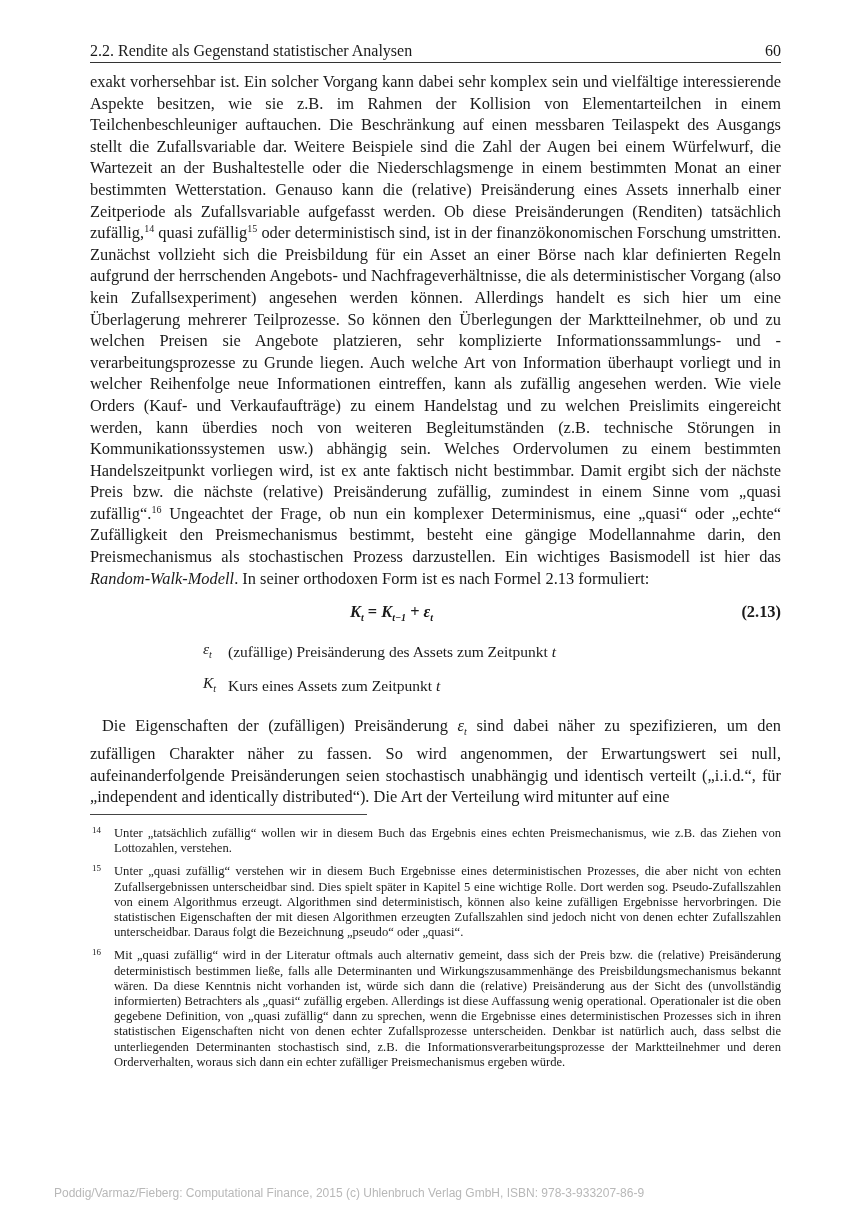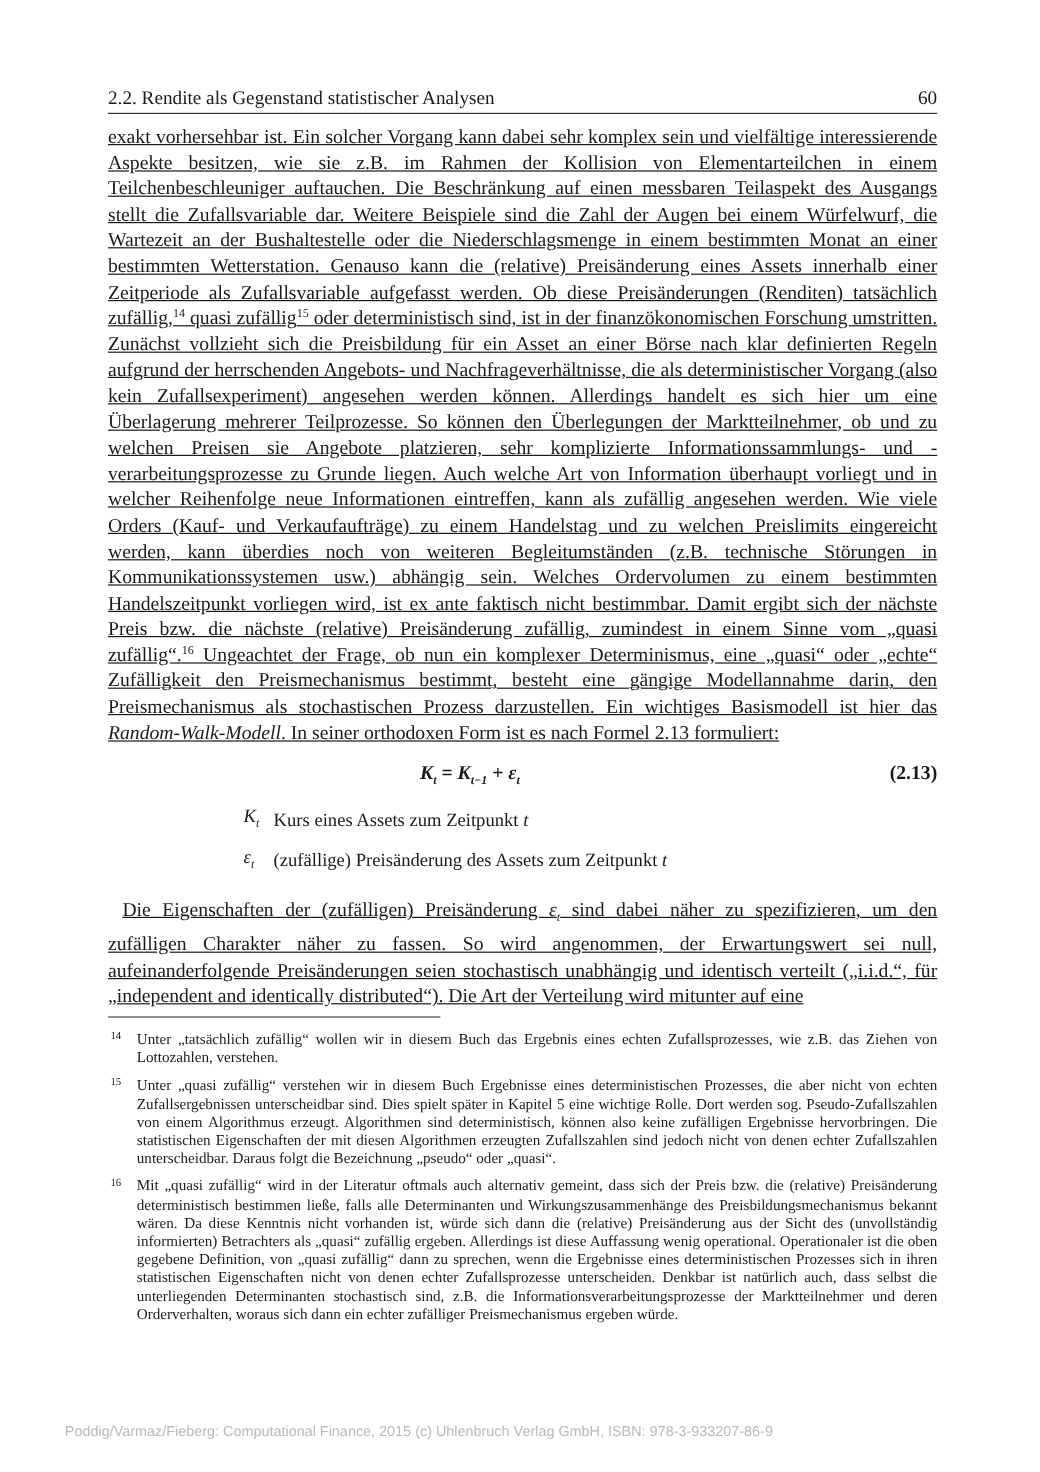--- a/index.html
+++ b/index.html
@@ -7,7 +7,7 @@
          font-family: "Liberation Serif", "DejaVu Serif", serif; color: #1a1a1a; }
   .page { position: absolute; left: 90px; top: 40px; width: 691px; }
   .running-head { display: flex; justify-content: space-between; font-size: 16px;
-                  line-height: 22px; border-bottom: 1px solid #333; padding-bottom: 0px; margin-top: 32px; }
+                  line-height: 22px; border-bottom: 1px solid #333; padding-bottom: 0px; }
   .body-text { margin-top: 8px; font-size: 16.4px; line-height: 21.6px; text-align: justify;
                hyphens: manual; }
   .body-text p { margin: 0; text-decoration: underline; }

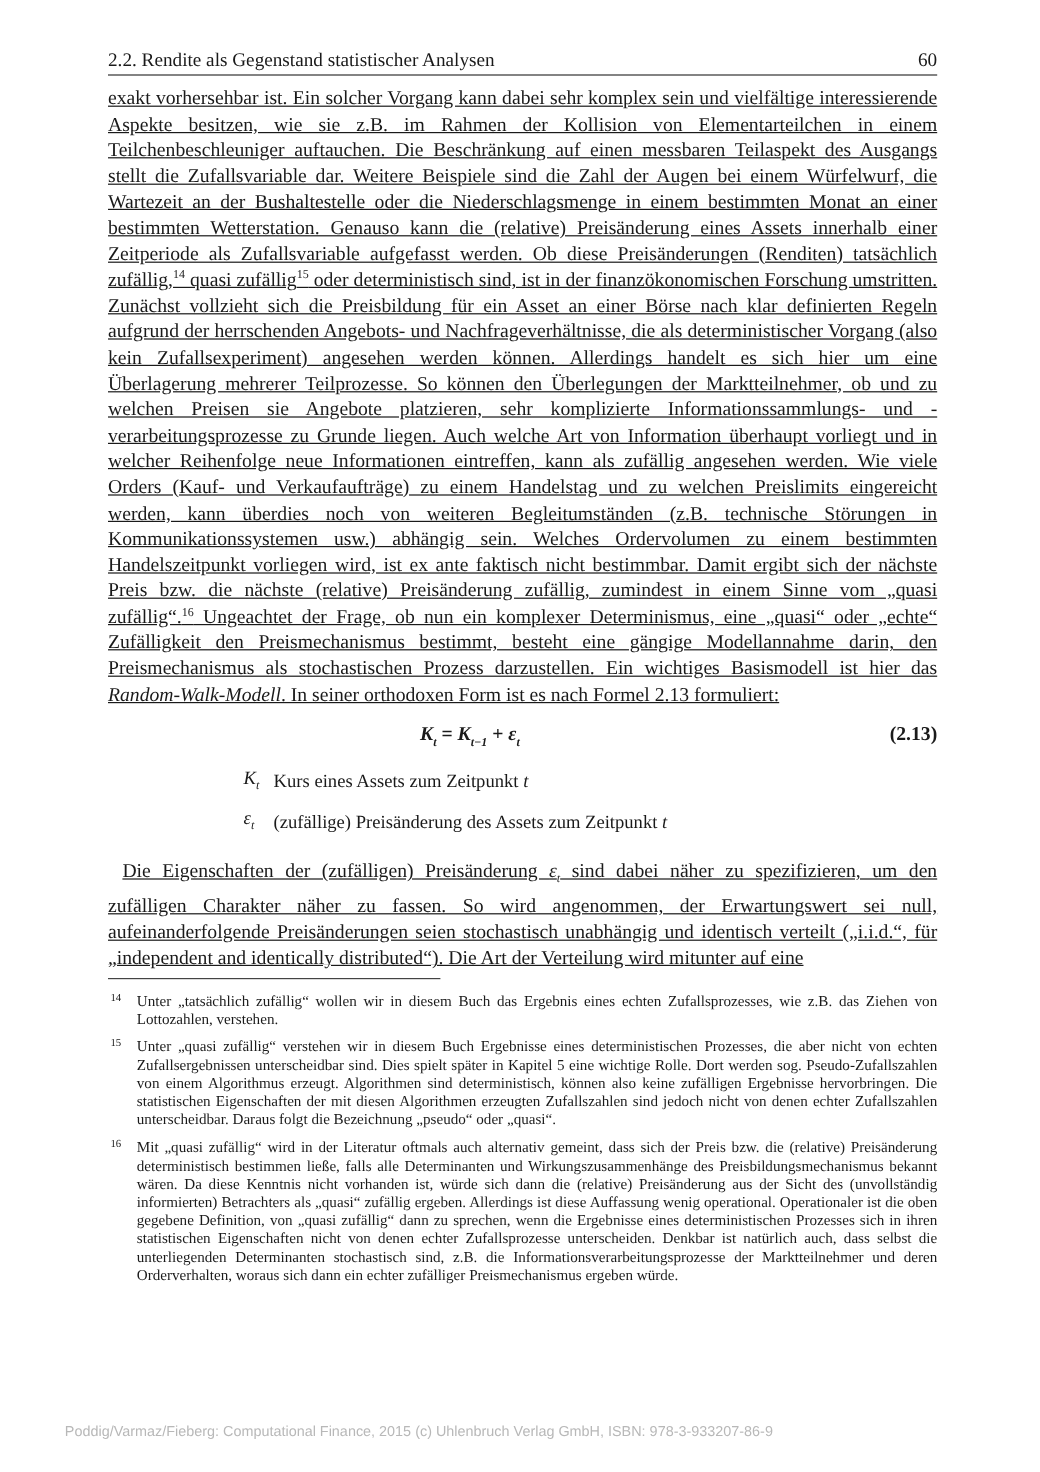--- a/index.html
+++ b/index.html
@@ -10,7 +10,7 @@
                   line-height: 22px; border-bottom: 1px solid #333; padding-bottom: 0px; }
   .body-text { margin-top: 8px; font-size: 16.4px; line-height: 21.6px; text-align: justify;
                hyphens: manual; }
-  .body-text p { margin: 0; text-decoration: underline; }
+  .body-text p { margin: 0; }
   .body-text sup { font-size: 10px; line-height: 0; vertical-align: 6px; }
   .equation { position: relative; height: 44px; margin-top: 2px; font-size: 16.4px; font-weight: bold; }
   .equation .formula { position: absolute; left: 260px; top: 10px; font-style: italic; }

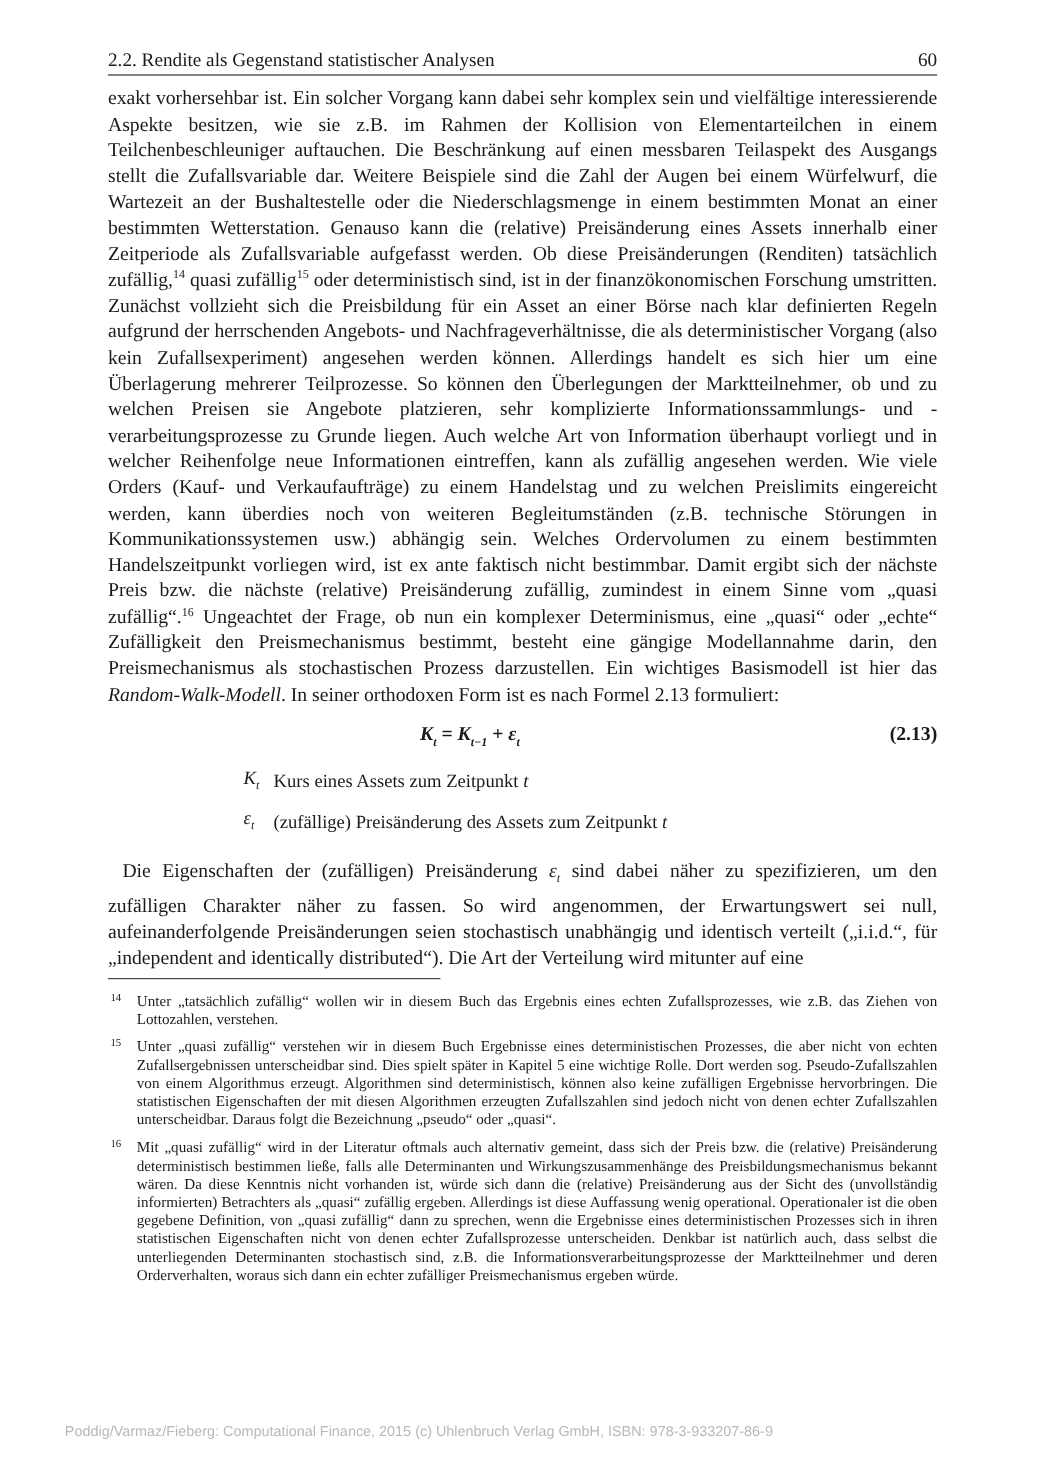--- a/index.html
+++ b/index.html
@@ -50,12 +50,12 @@
 
     <div class="legend">
       <div class="row">
+        <span class="sym"><span>ε</span><sub>t</sub></span>
+        <span><span>(zufällige) Preisänderung des Assets zum Zeitpunkt </span><i>t</i></span>
+      </div>
+      <div class="row">
         <span class="sym"><span>K</span><sub>t</sub></span>
         <span><span>Kurs eines Assets zum Zeitpunkt </span><i>t</i></span>
-      </div>
-      <div class="row">
-        <span class="sym"><span>ε</span><sub>t</sub></span>
-        <span><span>(zufällige) Preisänderung des Assets zum Zeitpunkt </span><i>t</i></span>
       </div>
     </div>
 

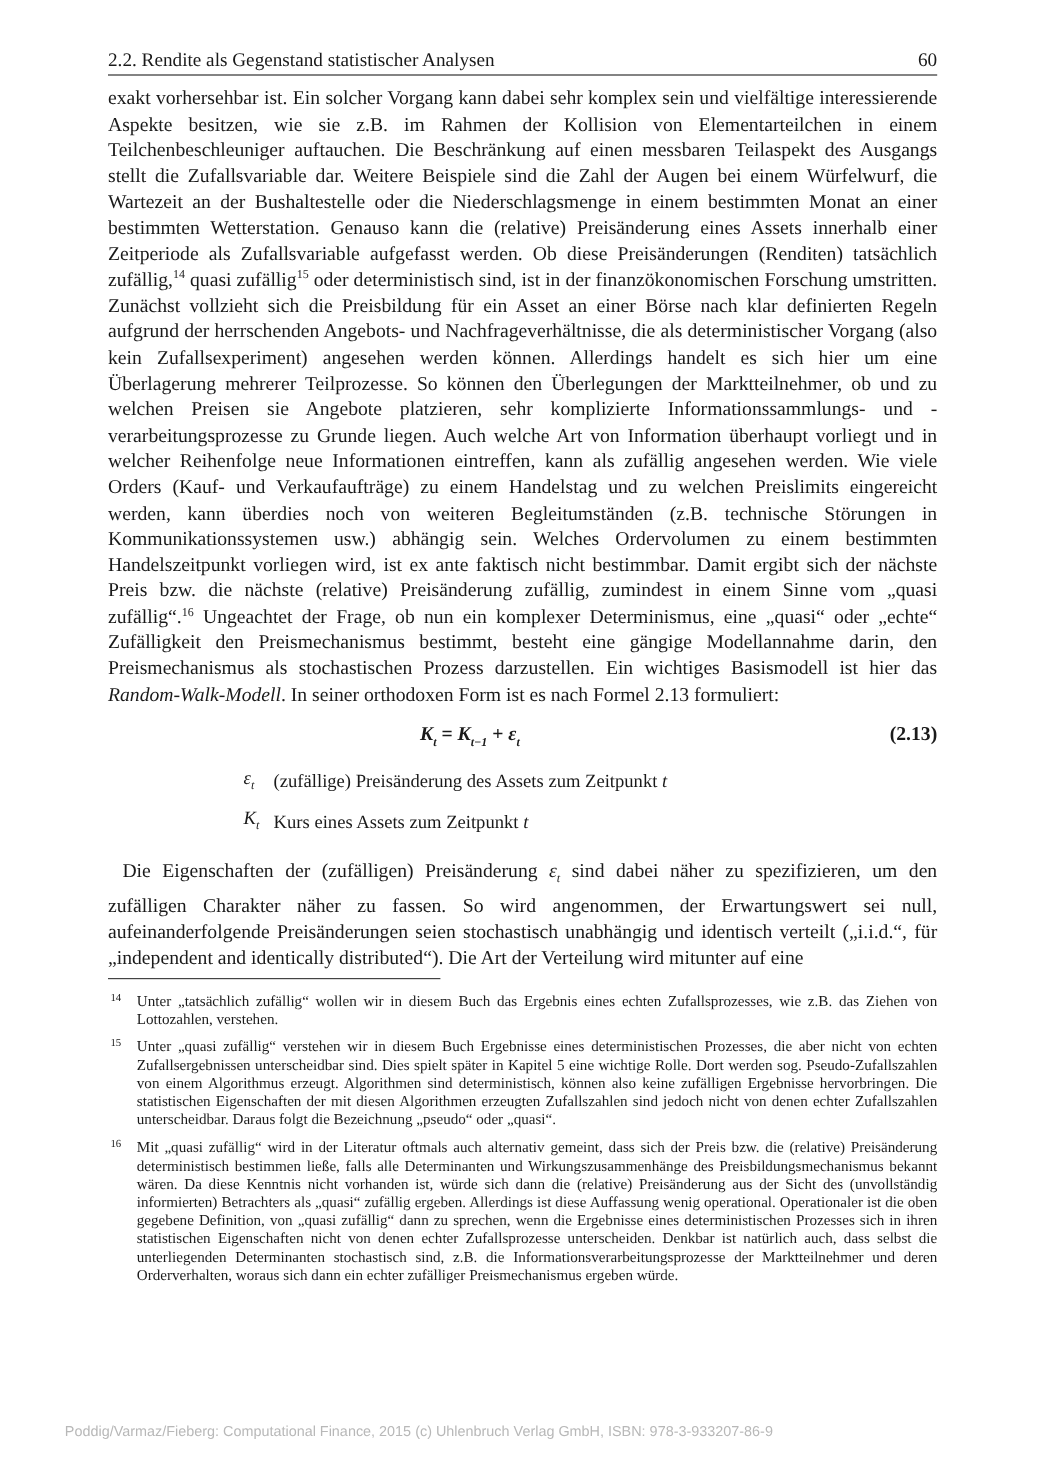--- a/index.html
+++ b/index.html
@@ -67,7 +67,7 @@
   <div class="footnotes">
     <div class="footnote">
       <span class="fn-num">14</span>
-      <span class="fn-text">Unter „tatsächlich zufällig“ wollen wir in diesem Buch das Ergebnis eines echten Zufallsprozesses, wie z.B. das Ziehen von Lottozahlen, verstehen.</span>
+      <span class="fn-text">Unter „tatsächlich zufällig“ wollen wir in diesem Buch das Ergebnis eines echten Preismechanismus, wie z.B. das Ziehen von Lottozahlen, verstehen.</span>
     </div>
     <div class="footnote">
       <span class="fn-num">15</span>

